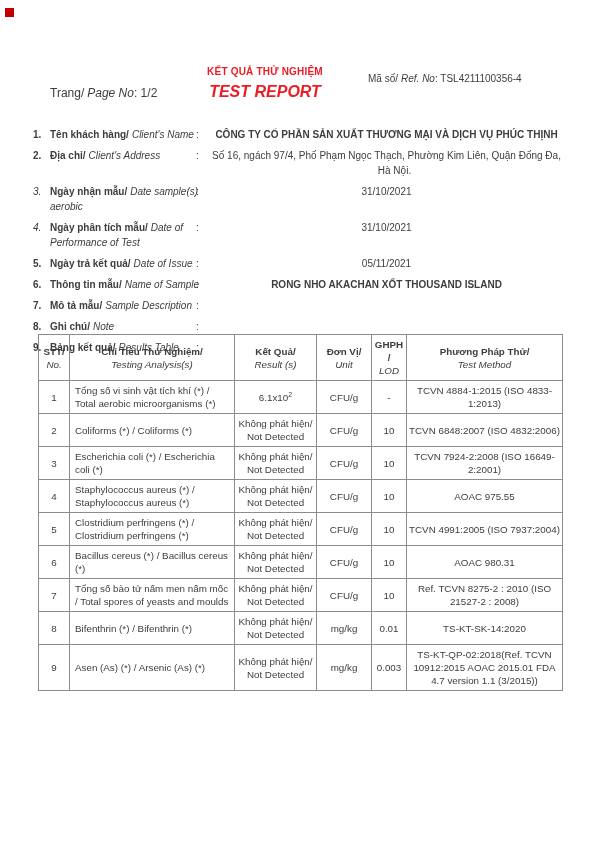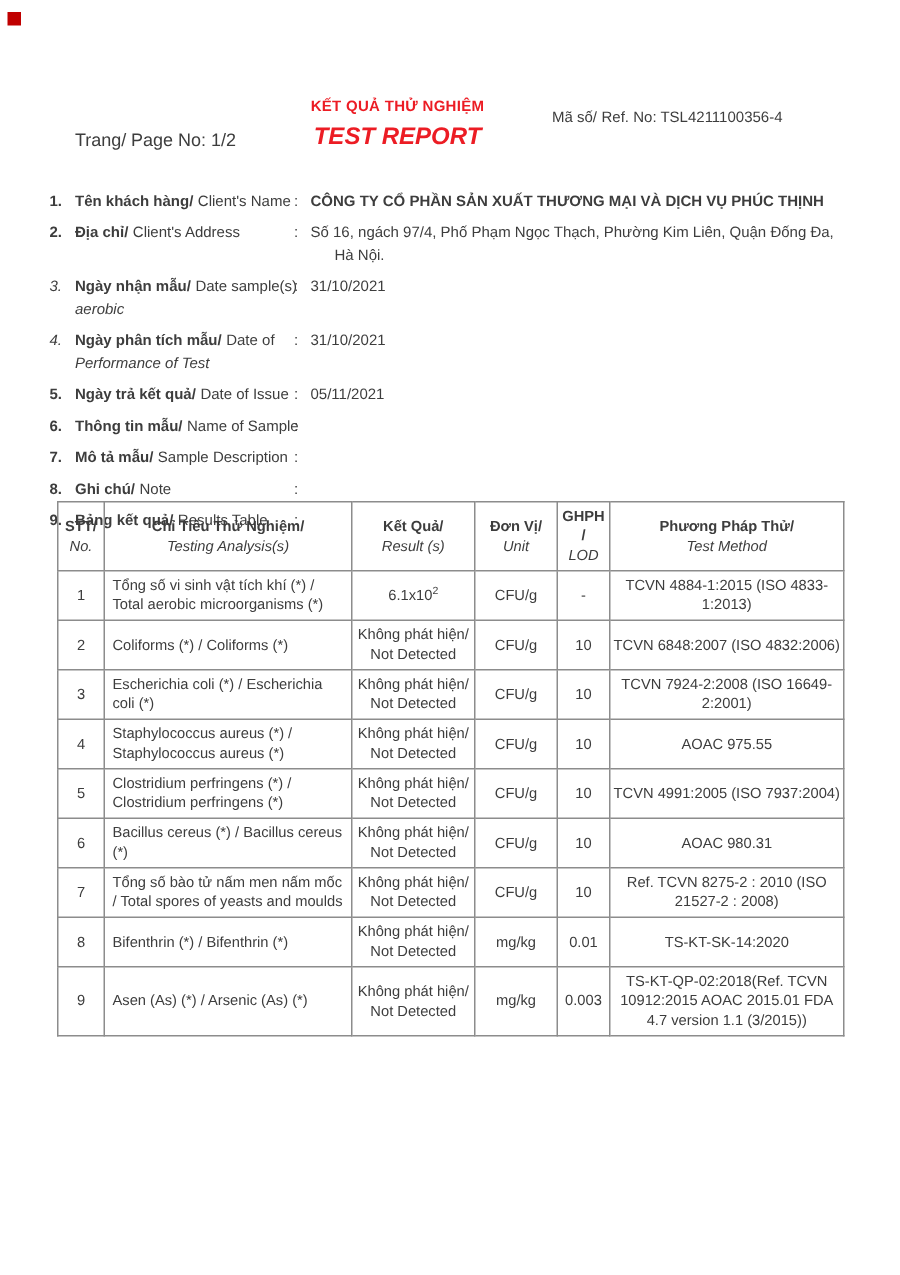--- a/index.html
+++ b/index.html
@@ -24,7 +24,7 @@
   .lbl{width:146px;flex:none;}
   .l1{white-space:nowrap;}
   .vn{font-weight:bold;}
-  .en{margin-left:3px;}
+  .en{font-style:italic;margin-left:3px;}
   .l2{display:block;font-style:italic;}
   .colon{width:11px;flex:none;}
   .val{flex:1;}

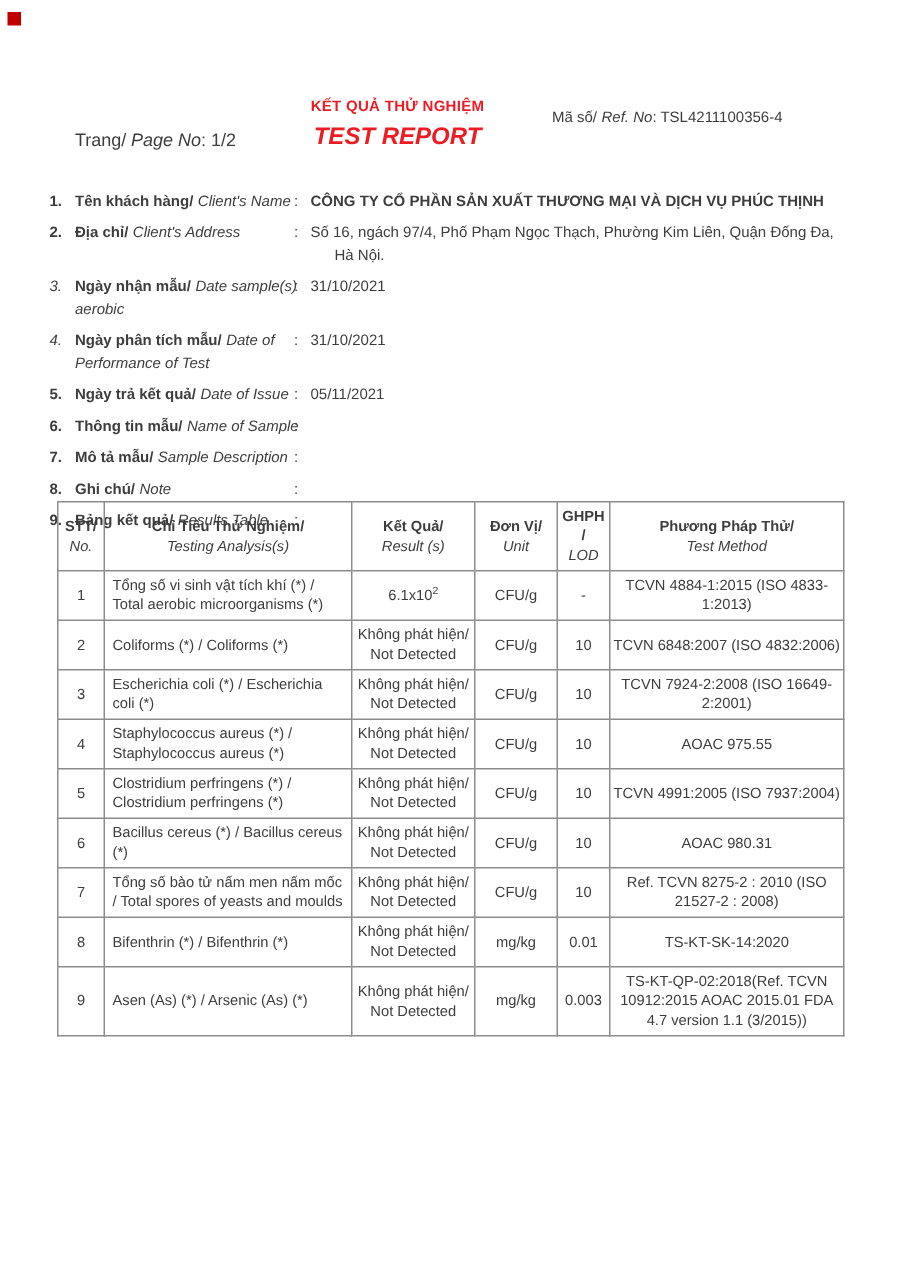--- a/index.html
+++ b/index.html
@@ -27,7 +27,7 @@
   .en{font-style:italic;margin-left:3px;}
   .l2{display:block;font-style:italic;}
   .colon{width:11px;flex:none;}
-  .val{flex:1;}
+  .val{flex:1;text-align:center;}
   .vline2{display:block;padding-left:16px;}
 
   .rtable{

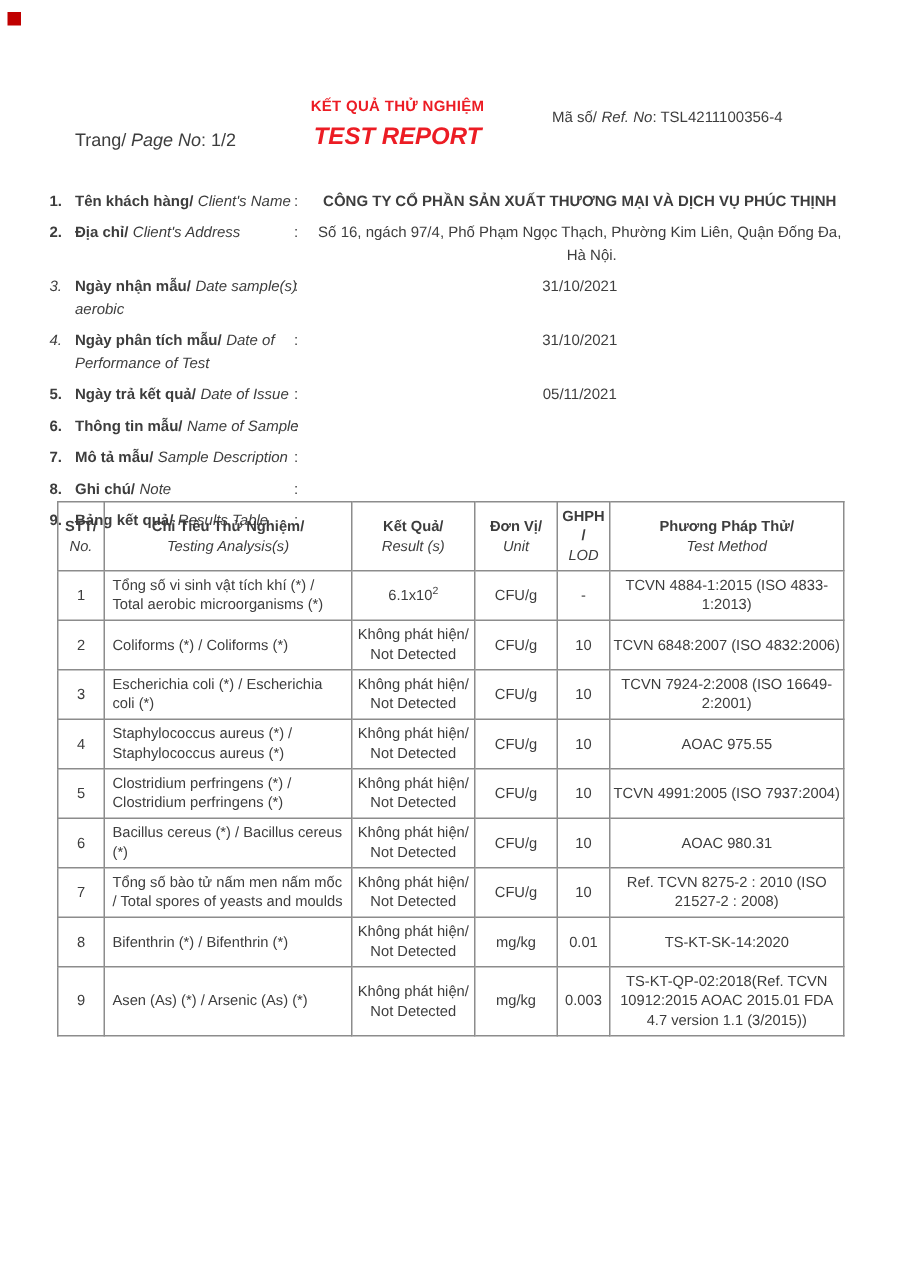--- a/index.html
+++ b/index.html
@@ -102,6 +102,7 @@
       <span class="num">6.</span>
       <span class="lbl"><span class="l1"><span class="vn">Thông tin mẫu/</span><span class="en">Name of Sample</span></span></span>
       <span class="colon">:</span>
+      <span class="val bold">RONG NHO AKACHAN XỐT THOUSAND ISLAND</span>
     </div>
 
     <div class="item">

